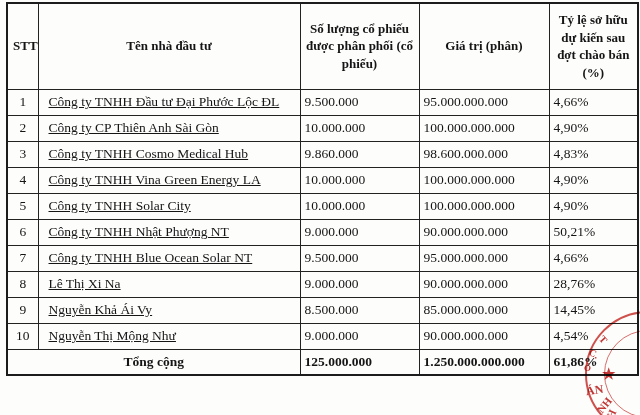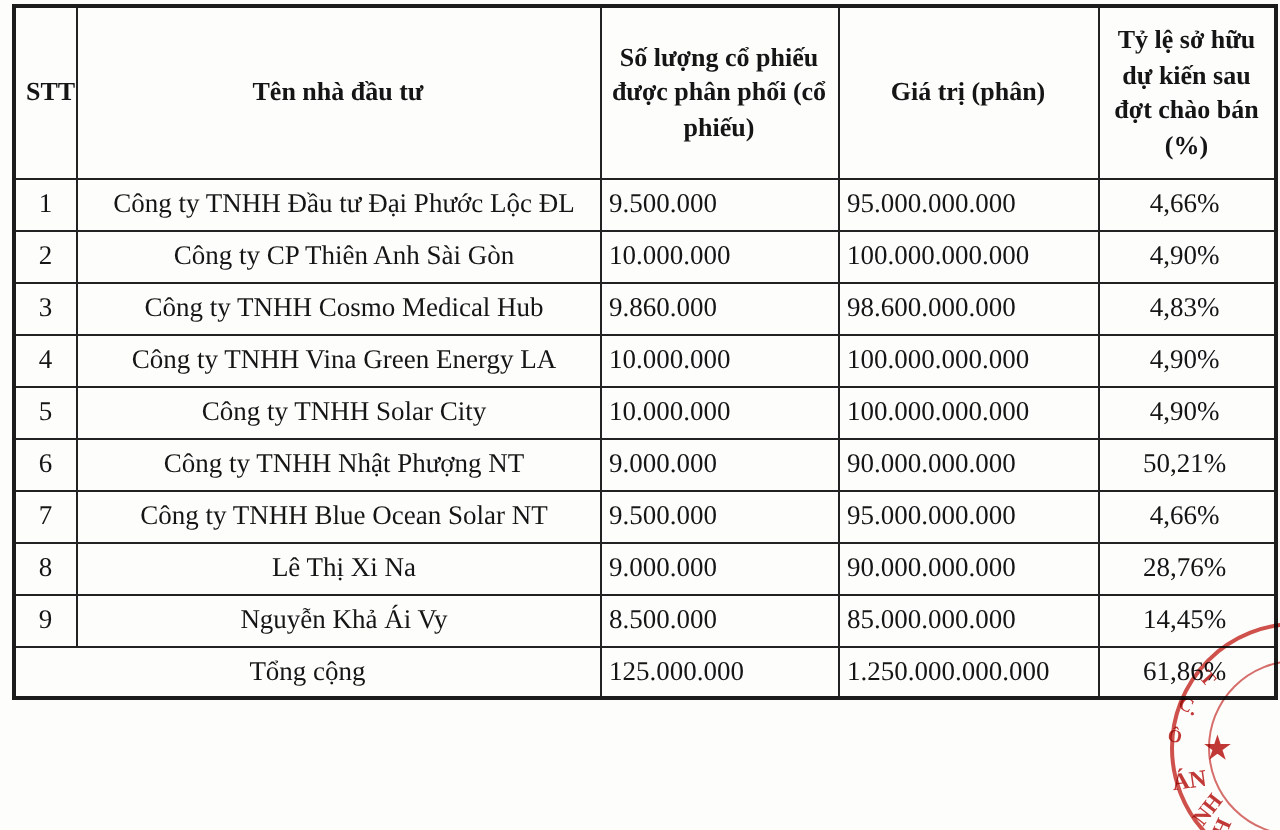--- a/index.html
+++ b/index.html
@@ -30,7 +30,7 @@
   }
   #invtable tbody td { height:26px; font-size:13.5px; padding:2px 4px; }
   td.stt  { text-align:center; }
-  td.name { text-align:center; padding-left:10px !important; }
+  td.name { text-align:left; padding-left:10px !important;text-decoration:underline; }
   td.num  { padding-right:9px !important; }
   td.val  { text-align:left; padding-right:13px !important; }
   td.pct  { text-align:center; padding-right:6px !important; }

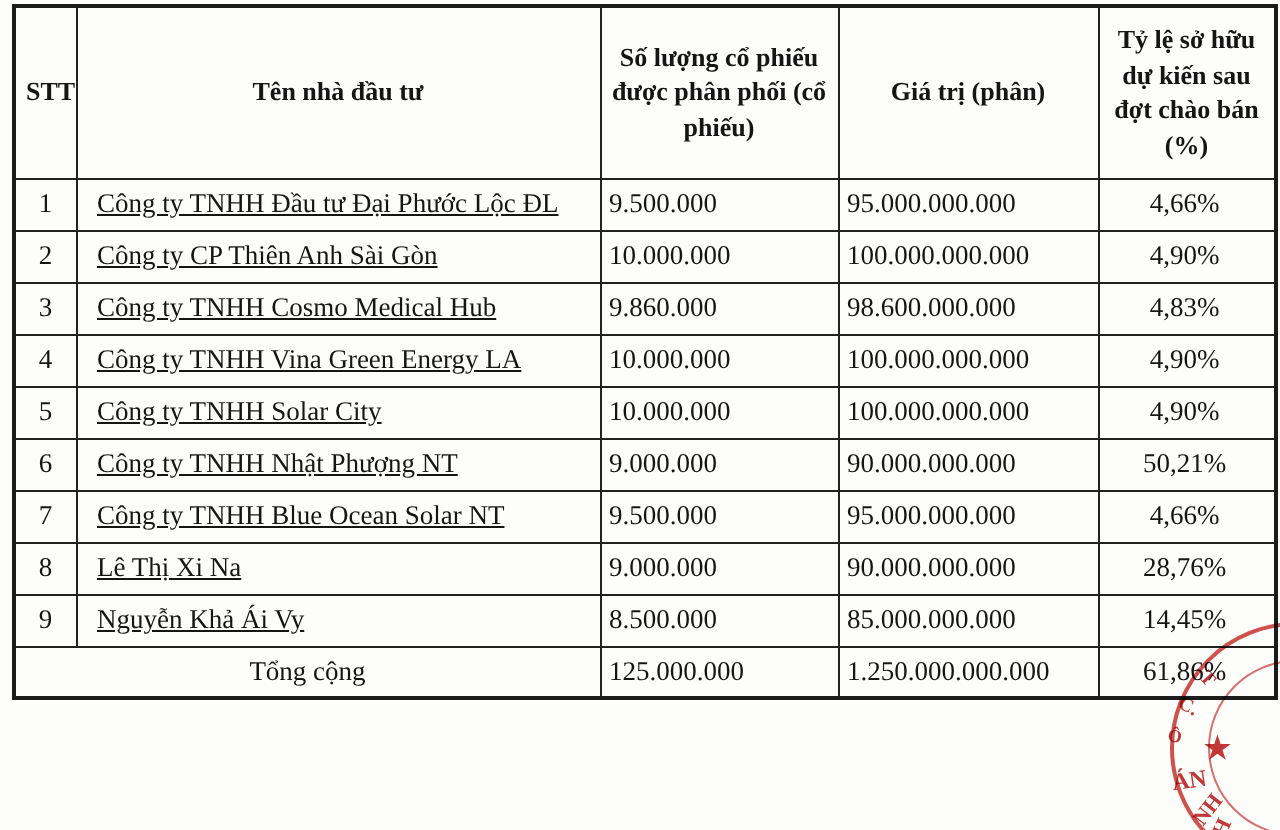--- a/index.html
+++ b/index.html
@@ -33,7 +33,7 @@
   td.name { text-align:left; padding-left:10px !important;text-decoration:underline; }
   td.num  { padding-right:9px !important; }
   td.val  { text-align:left; padding-right:13px !important; }
-  td.pct  { text-align:center; padding-right:6px !important; }
+  td.pct  { text-align:left; padding-right:6px !important; }
   tr.total-row td { font-weight:normal; height:28px; }
   tr.total-row td.label { text-align:center; }
 

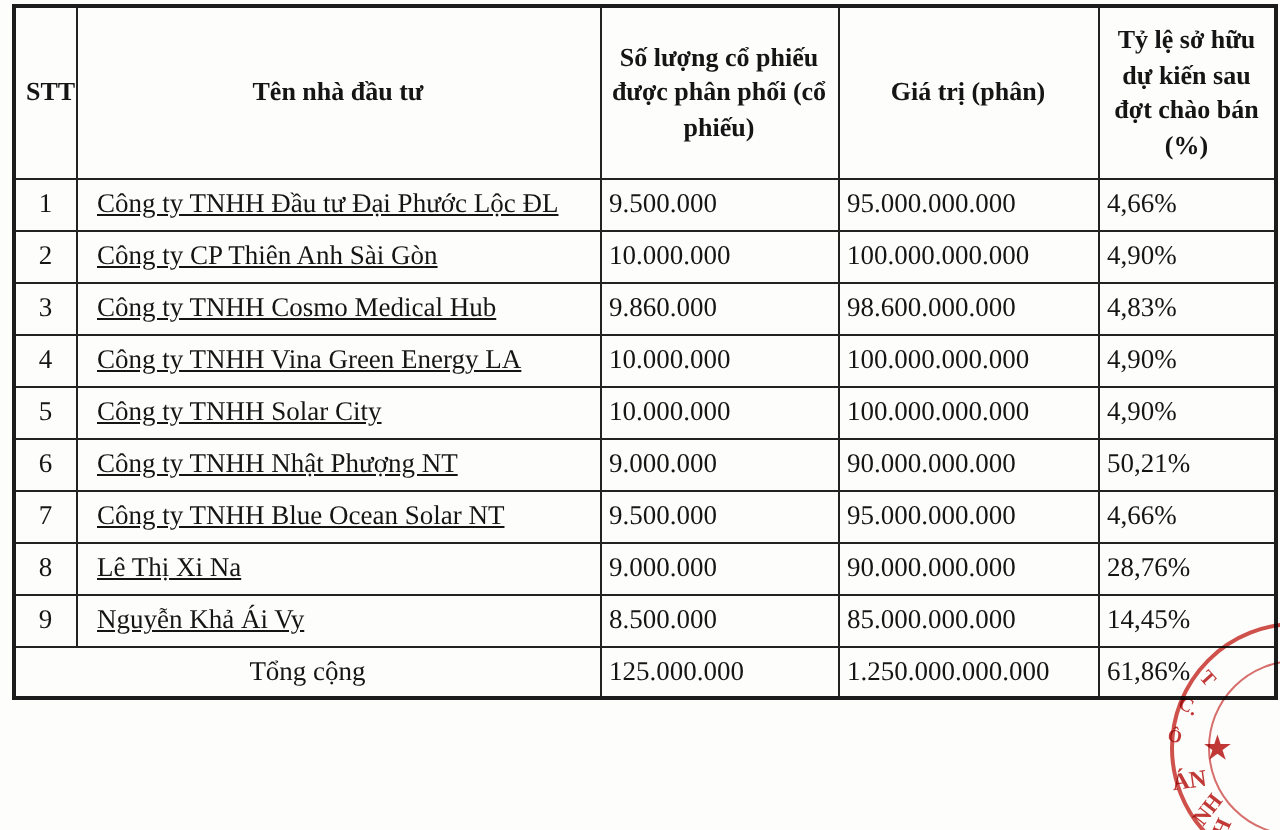--- a/index.html
+++ b/index.html
@@ -146,6 +146,13 @@
         <td class="val">85.000.000.000</td>
         <td class="pct">14,45%</td>
       </tr>
+      <tr>
+        <td class="stt">10</td>
+        <td class="name">Nguyễn Thị Mộng Như</td>
+        <td class="num">9.000.000</td>
+        <td class="val">90.000.000.000</td>
+        <td class="pct">4,54%</td>
+      </tr>
       <tr class="total-row">
         <td class="label" colspan="2">Tổng cộng</td>
         <td class="num">125.000.000</td>

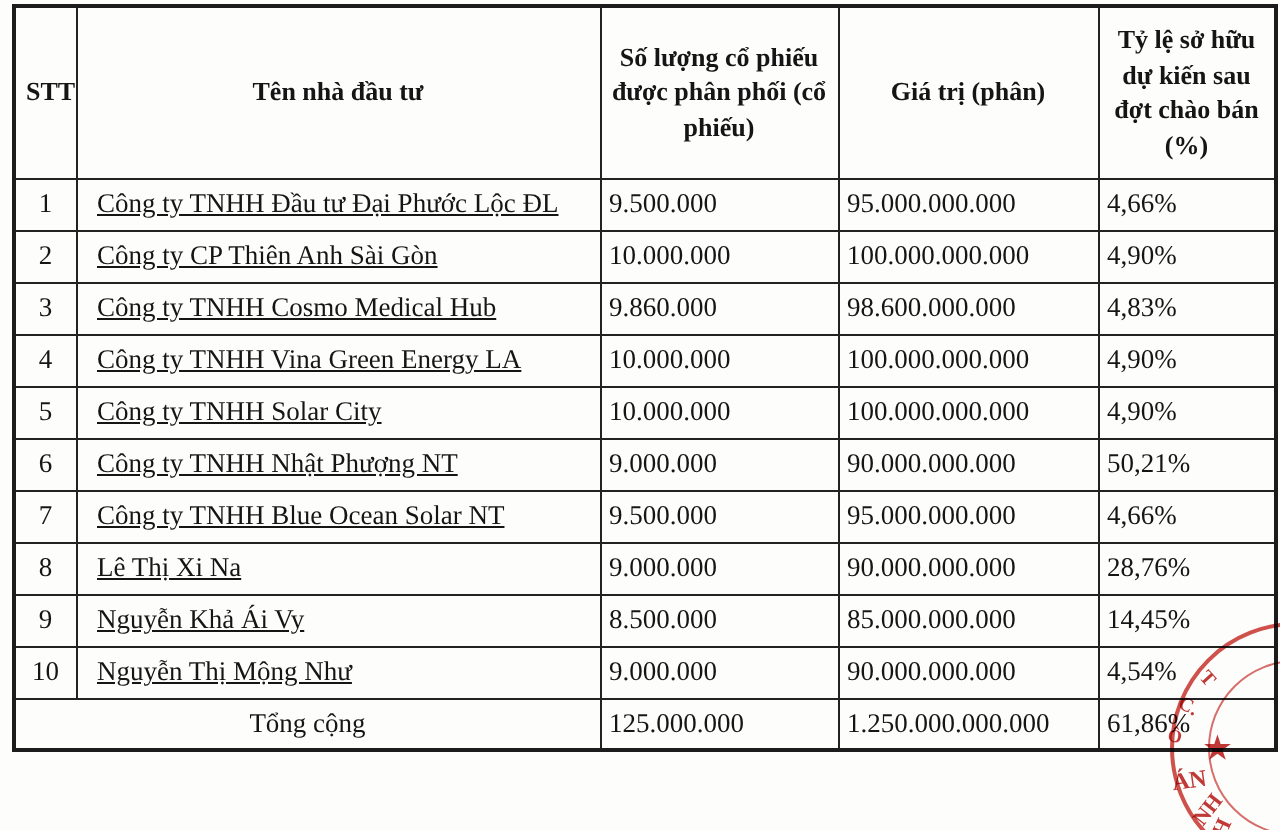--- a/index.html
+++ b/index.html
@@ -34,7 +34,7 @@
   td.num  { padding-right:9px !important; }
   td.val  { text-align:left; padding-right:13px !important; }
   td.pct  { text-align:left; padding-right:6px !important; }
-  tr.total-row td { font-weight:normal; height:28px; }
+  tr.total-row td { font-weight:bold; height:28px; }
   tr.total-row td.label { text-align:center; }
 
   

